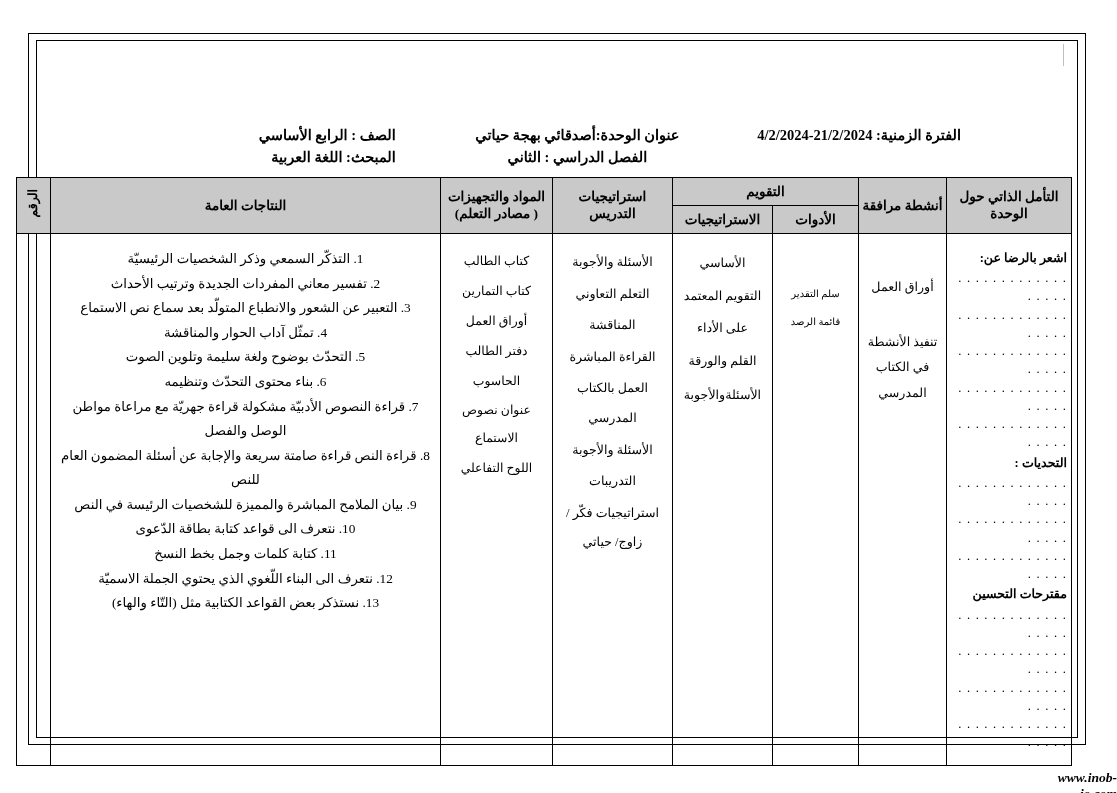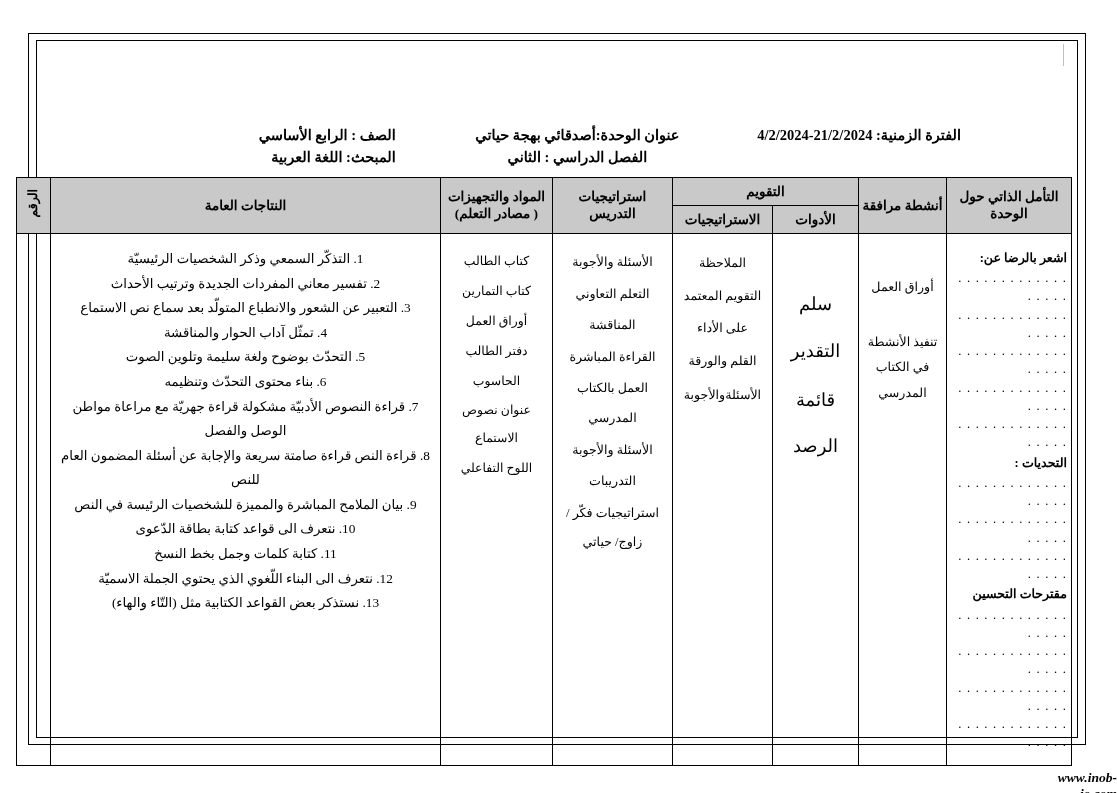--- a/index.html
+++ b/index.html
@@ -272,7 +272,7 @@
           </td>
 
           <td class="centered-list es">
-            <div class="li">الملاحظة</div>
+            <div class="li">الأساسي</div>
             <div class="li">التقويم المعتمد على الأداء</div>
             <div class="li">القلم والورقة</div>
             <div class="li">الأسئلةوالأجوبة</div>

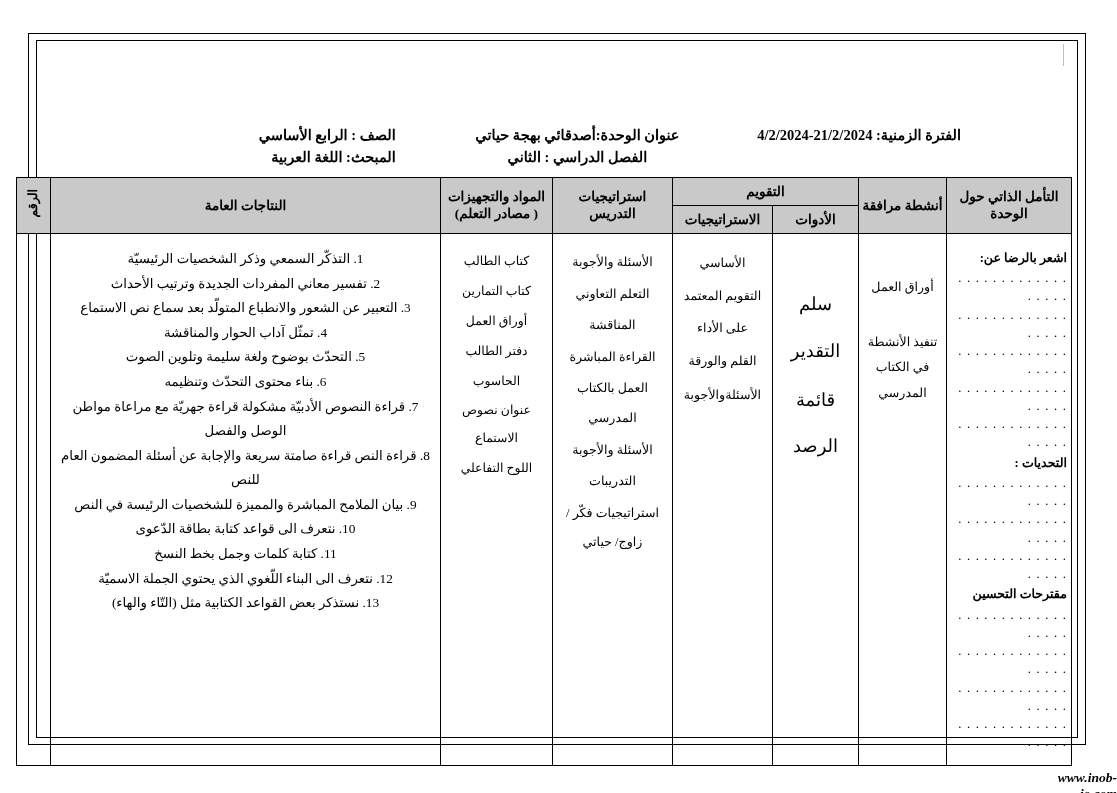--- a/index.html
+++ b/index.html
@@ -134,7 +134,7 @@
   td.centered-list.mat   { font-size: 12.4px; line-height: 2.25; }
   td.centered-list.strat { font-size: 12.6px; line-height: 2.35; }
   td.centered-list.es    { font-size: 12.6px; line-height: 2.5; }
-  td.centered-list.et    { font-size: 18px; line-height: 2.6; padding-top: 46px;}
+  td.centered-list.et    { font-size: 10px; line-height: 2.6; padding-top: 46px;}
   td.centered-list.acts  { font-size: 12.6px; line-height: 2.0; padding-top: 40px;}
 
   td.centered-list .li { padding: 1px 0; }

